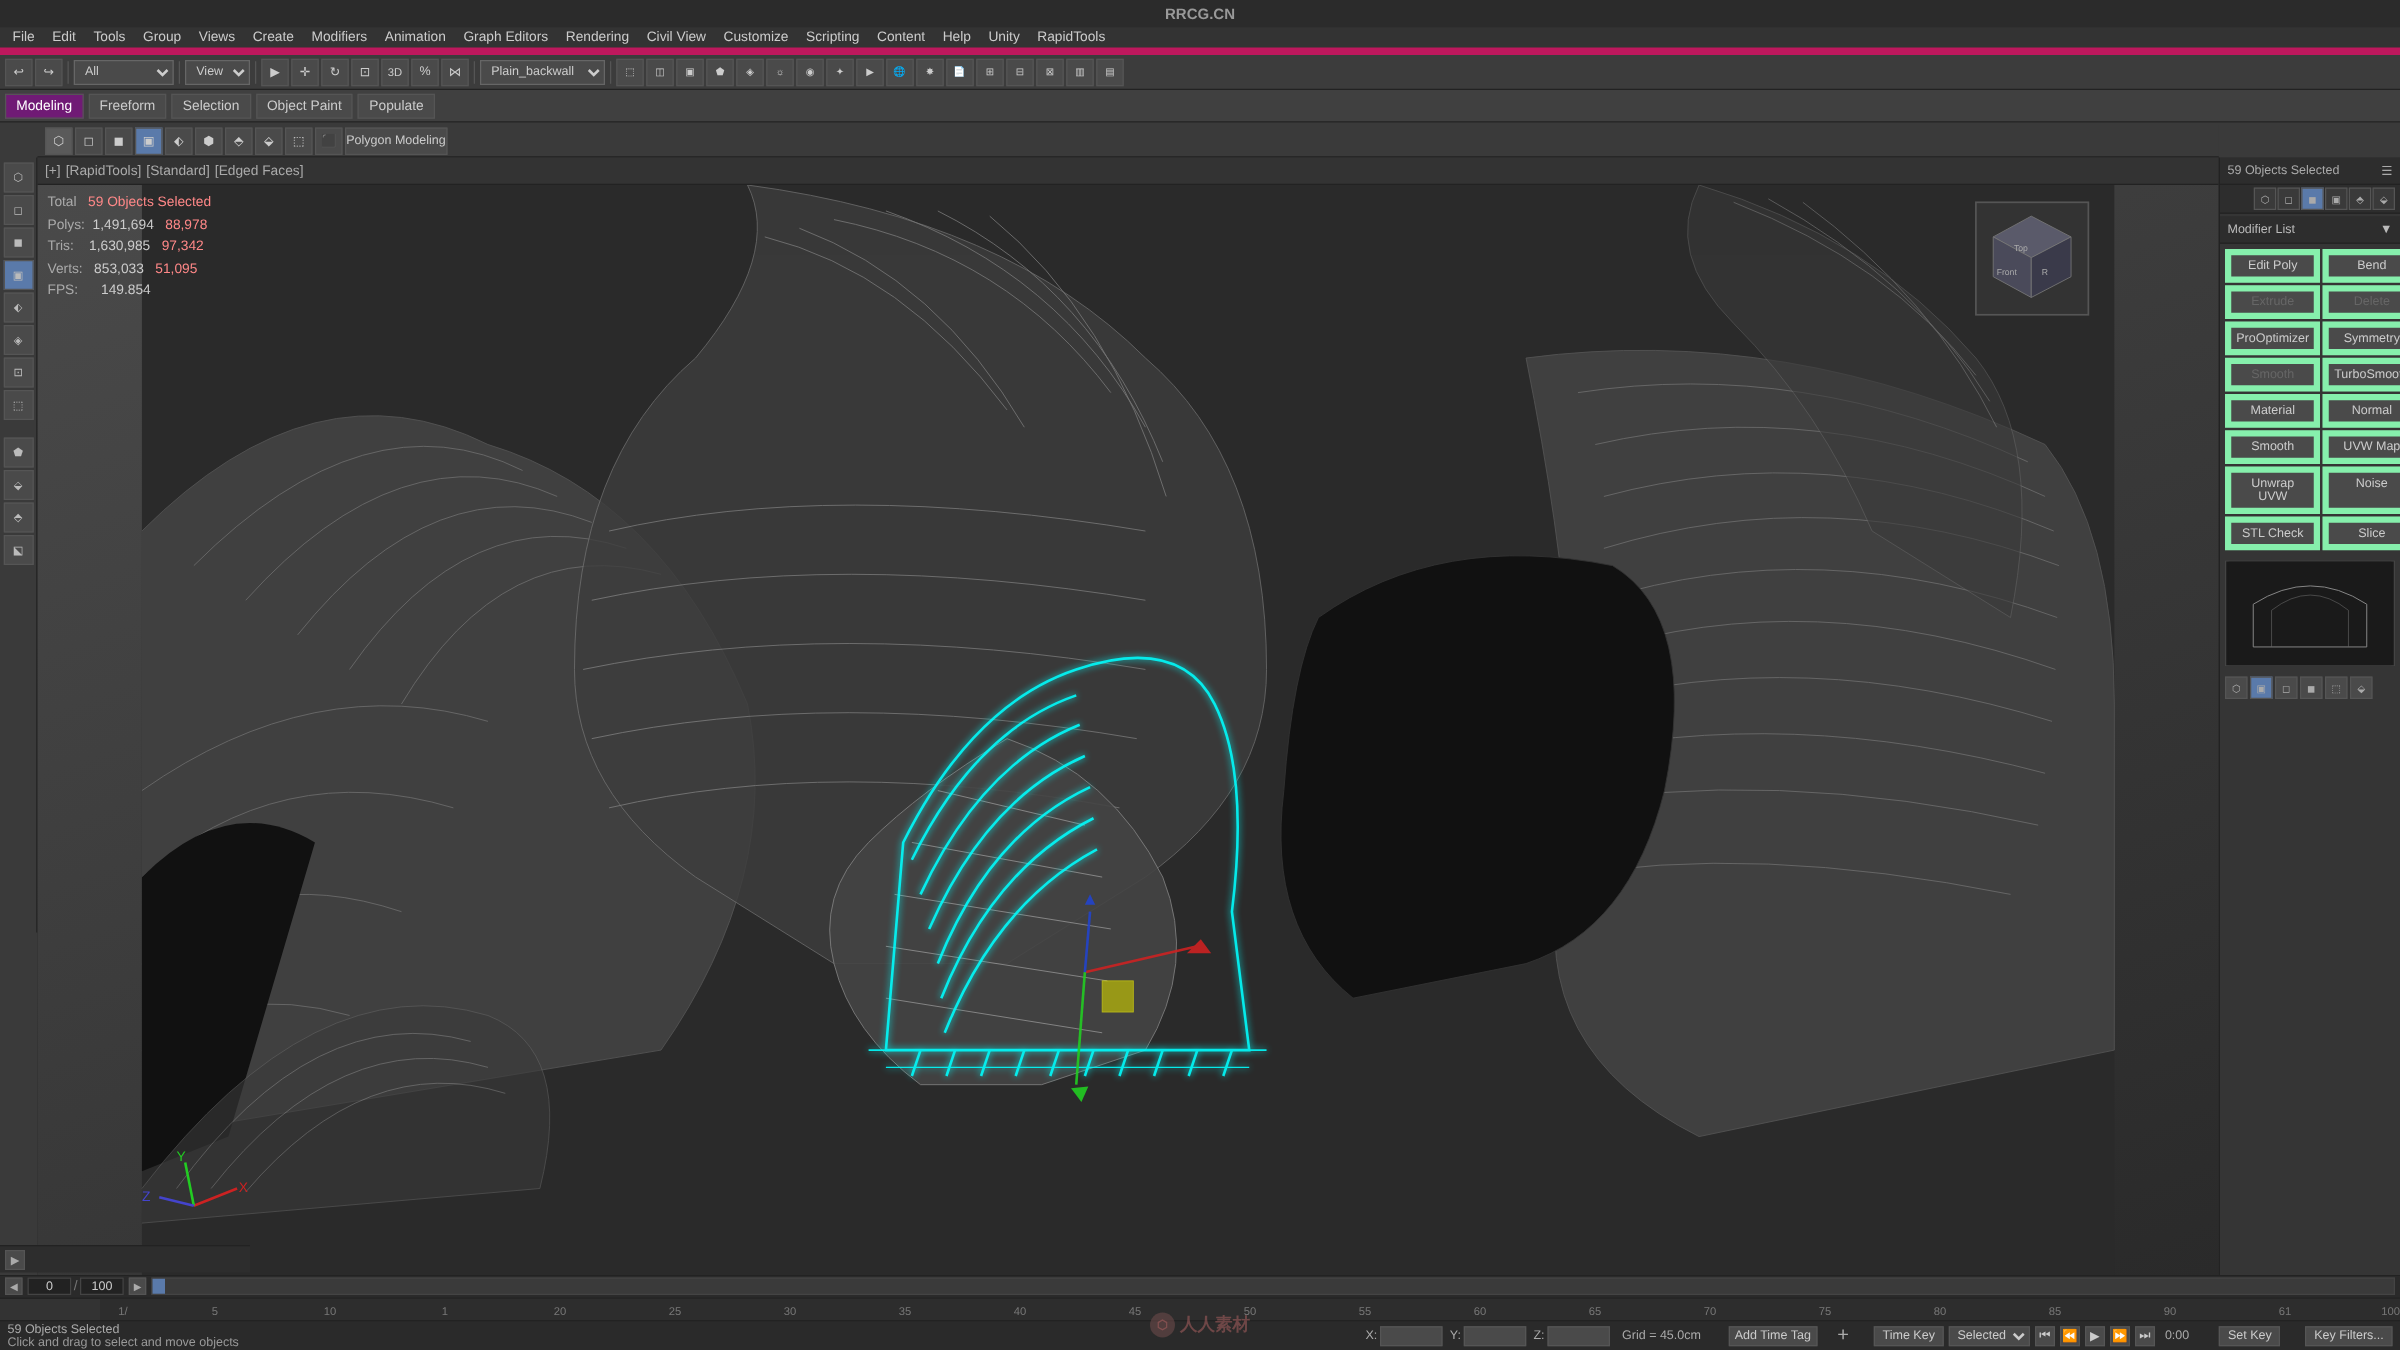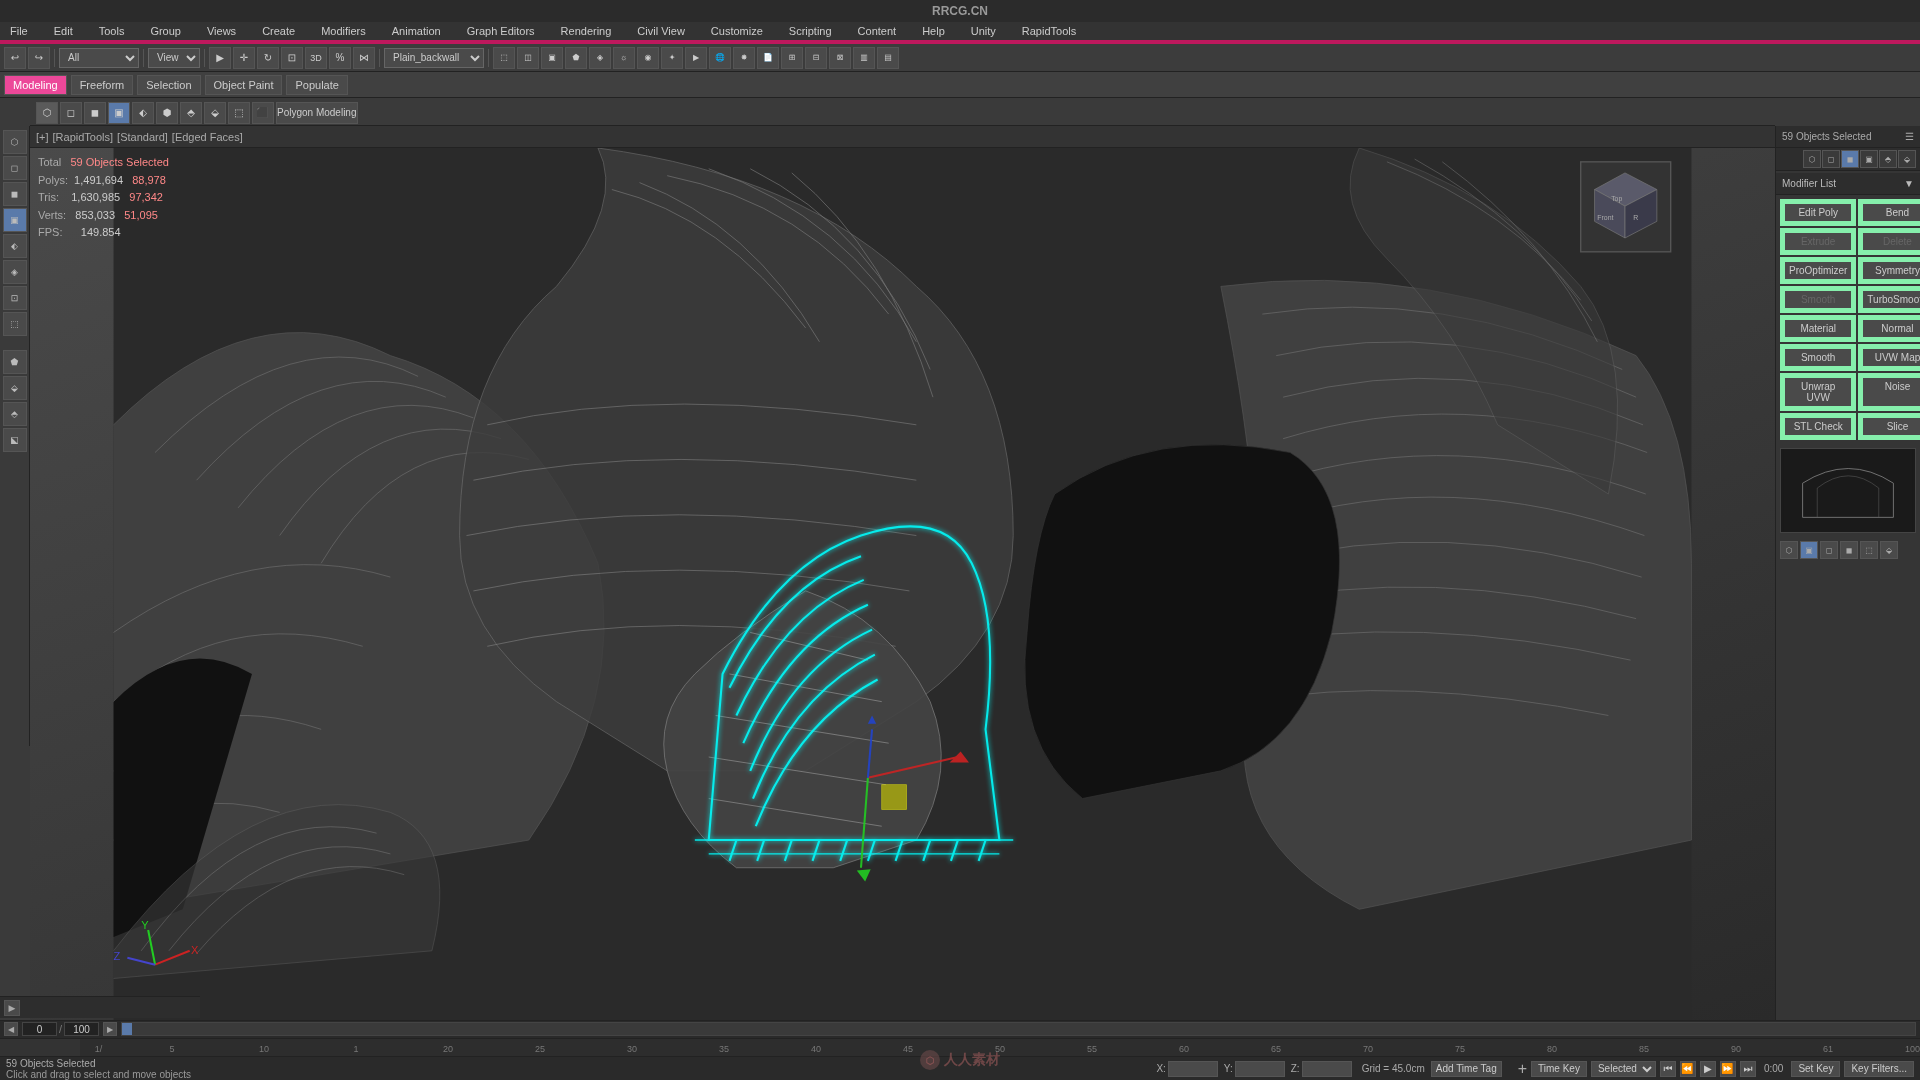--- a/index.html
+++ b/index.html
@@ -36,8 +36,8 @@
       display: flex;
       align-items: center;
       padding: 0 4px;
-      gap: 14px;
-      border-bottom: 4px solid #be185d;
+      gap: 2px;
+      border-bottom: 6px solid #be185d;
     }
     .menu-item {
       padding: 2px 6px;

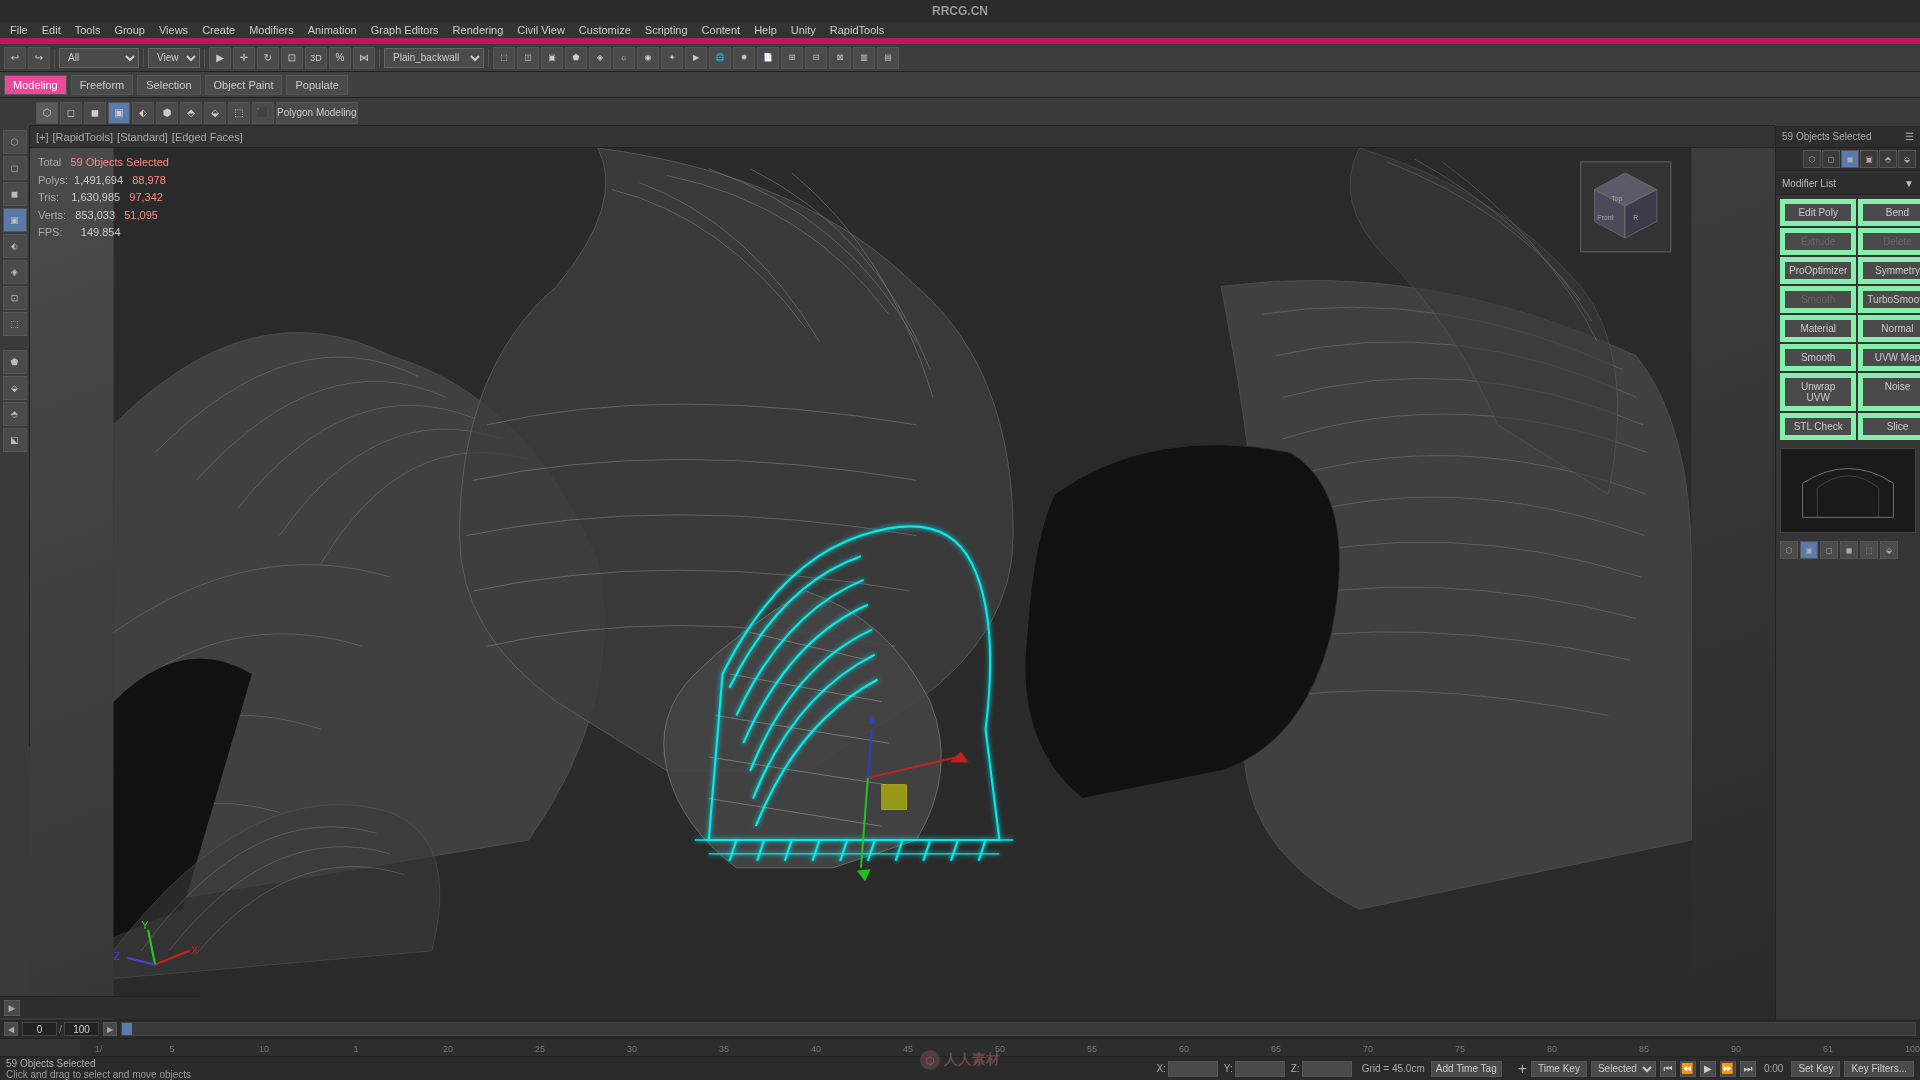--- a/index.html
+++ b/index.html
@@ -104,7 +104,7 @@
       background: #4a4a4a;
       border: 1px solid #555;
     }
-    .sub-tab.active { background: #ec4899; color: #fff; }
+    .sub-tab.active { background: #701a75; color: #fff; }
 
     
     #left-panel {

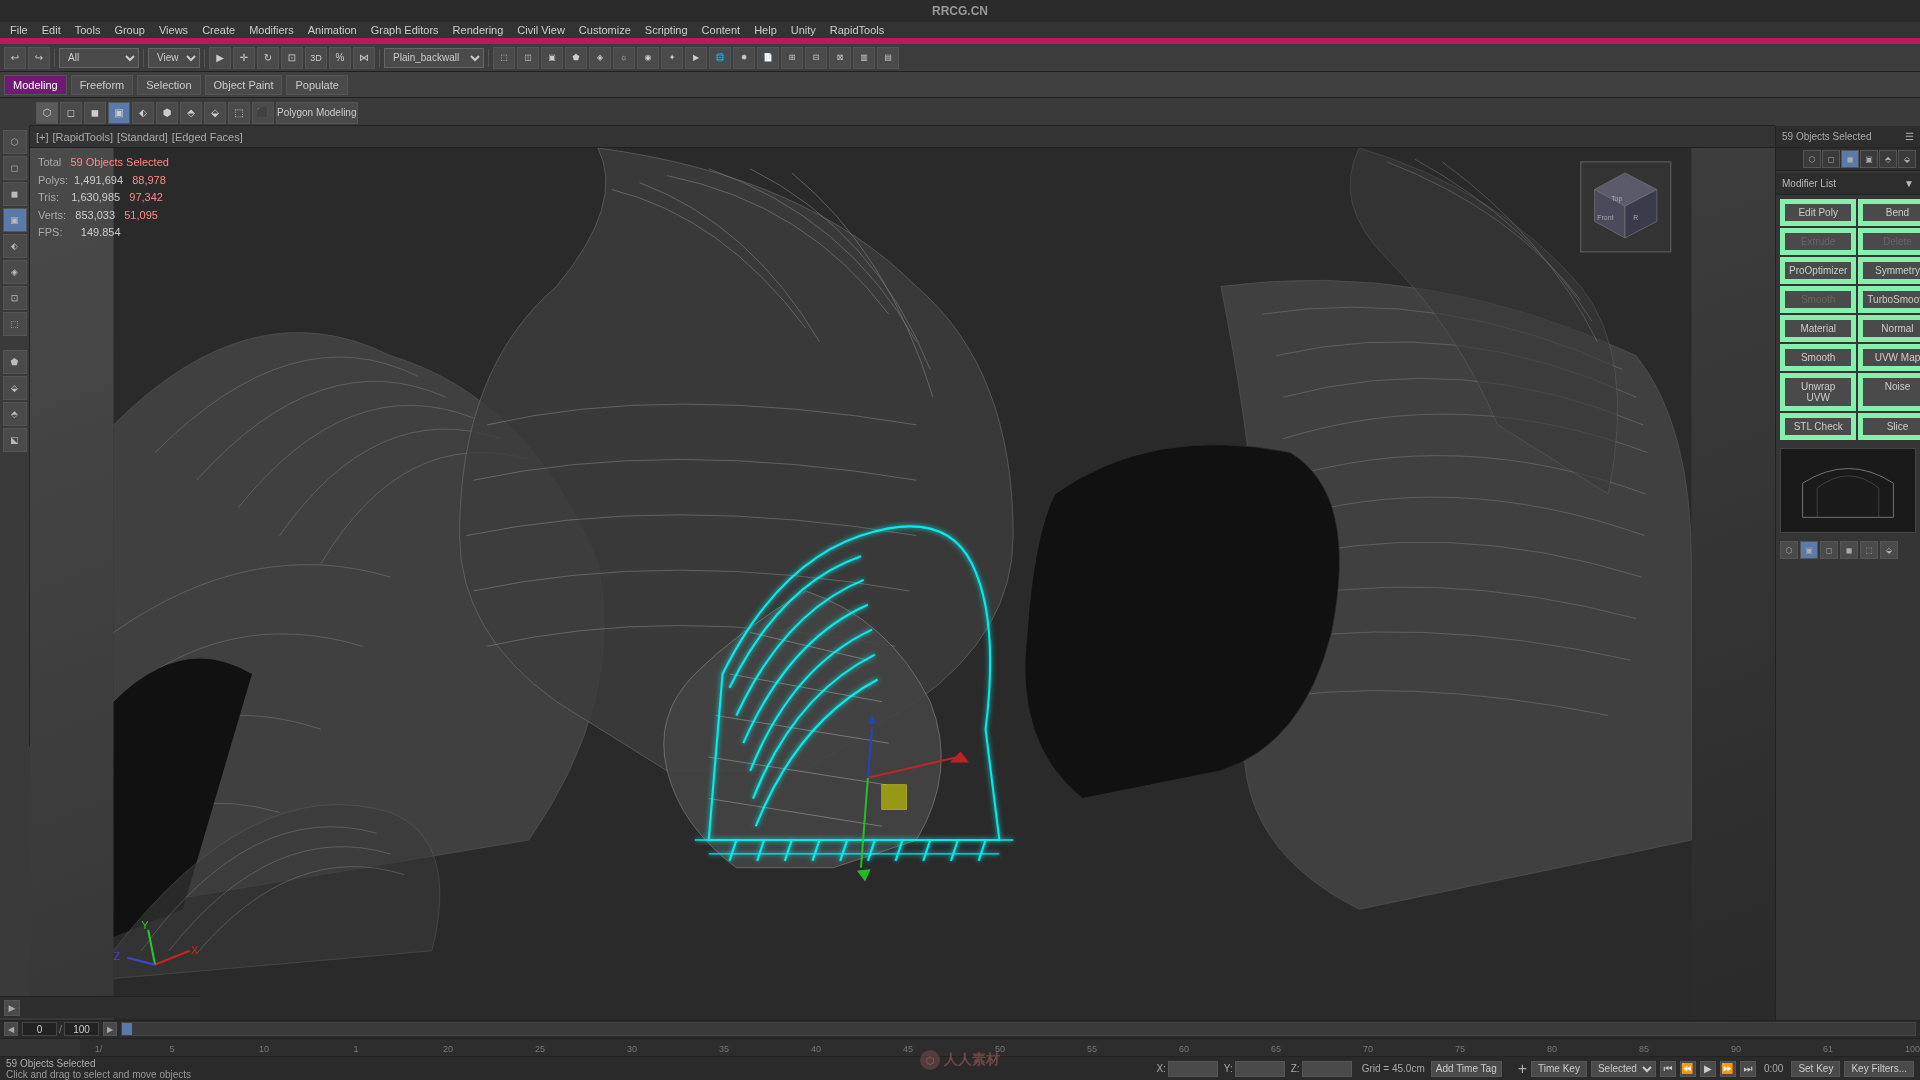--- a/index.html
+++ b/index.html
@@ -394,6 +394,7 @@
       height: 16px;
       display: flex;
       align-items: center;
+      margin-left: 16px;
     }
     .status-dropdown {
       height: 16px;

